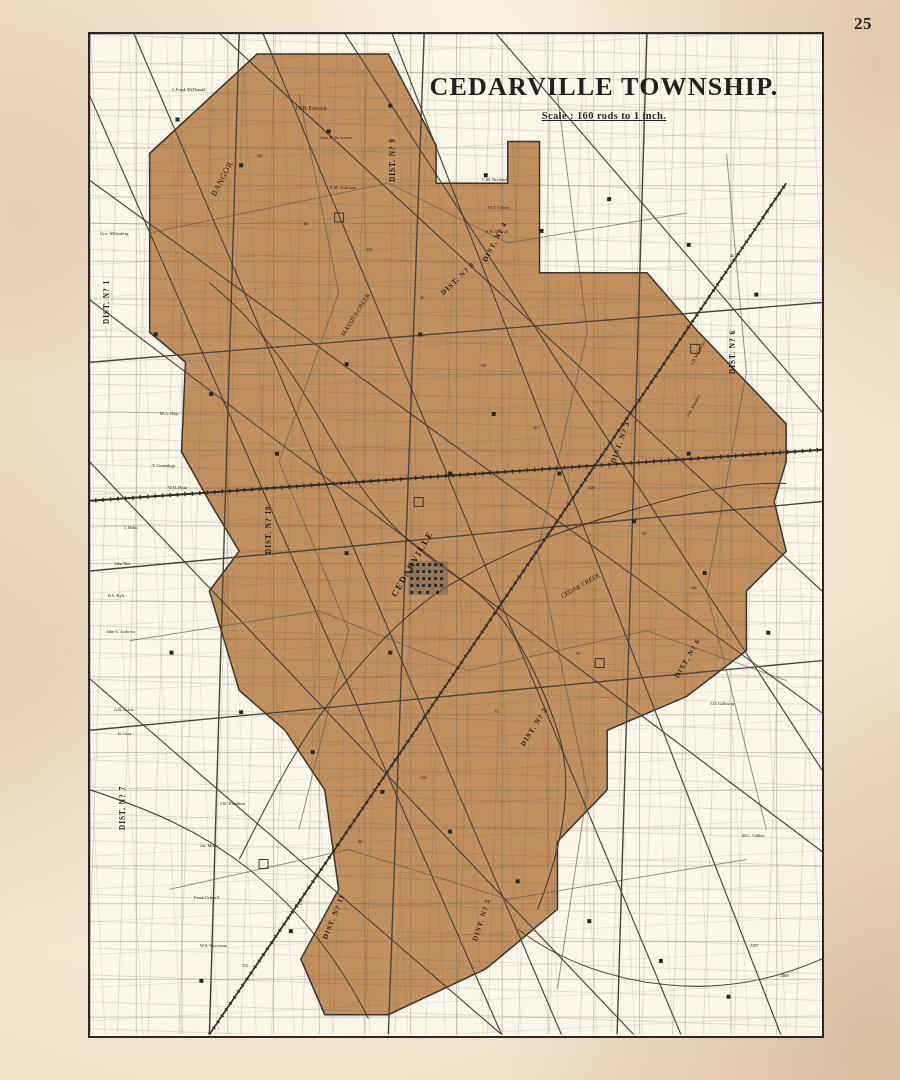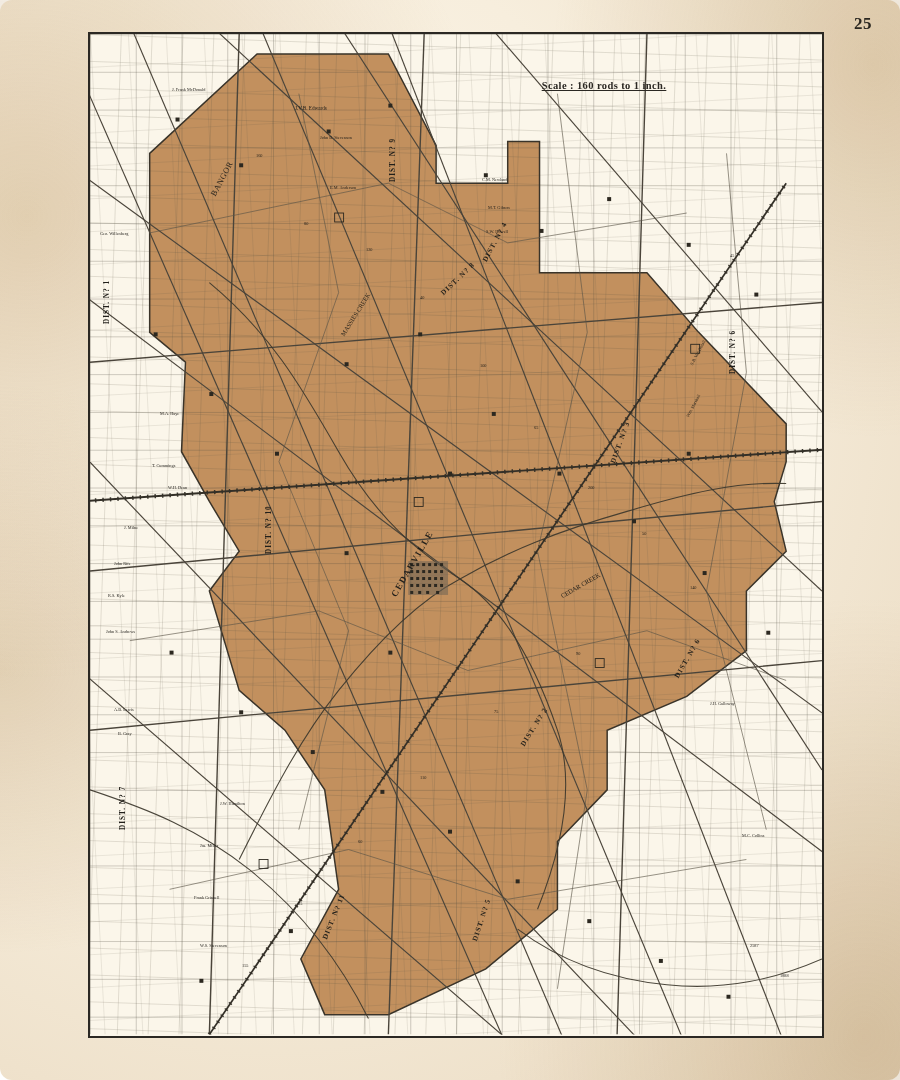--- a/index.html
+++ b/index.html
@@ -21,7 +21,6 @@
     height: 1080px;
     background:
       radial-gradient(ellipse at 30% 35%, #fdf7ec 0%, #f7eedd 45%, #efe2cc 75%, #e6d6bc 100%);
-    border-radius: 12px;
   }
   
   #page::before {

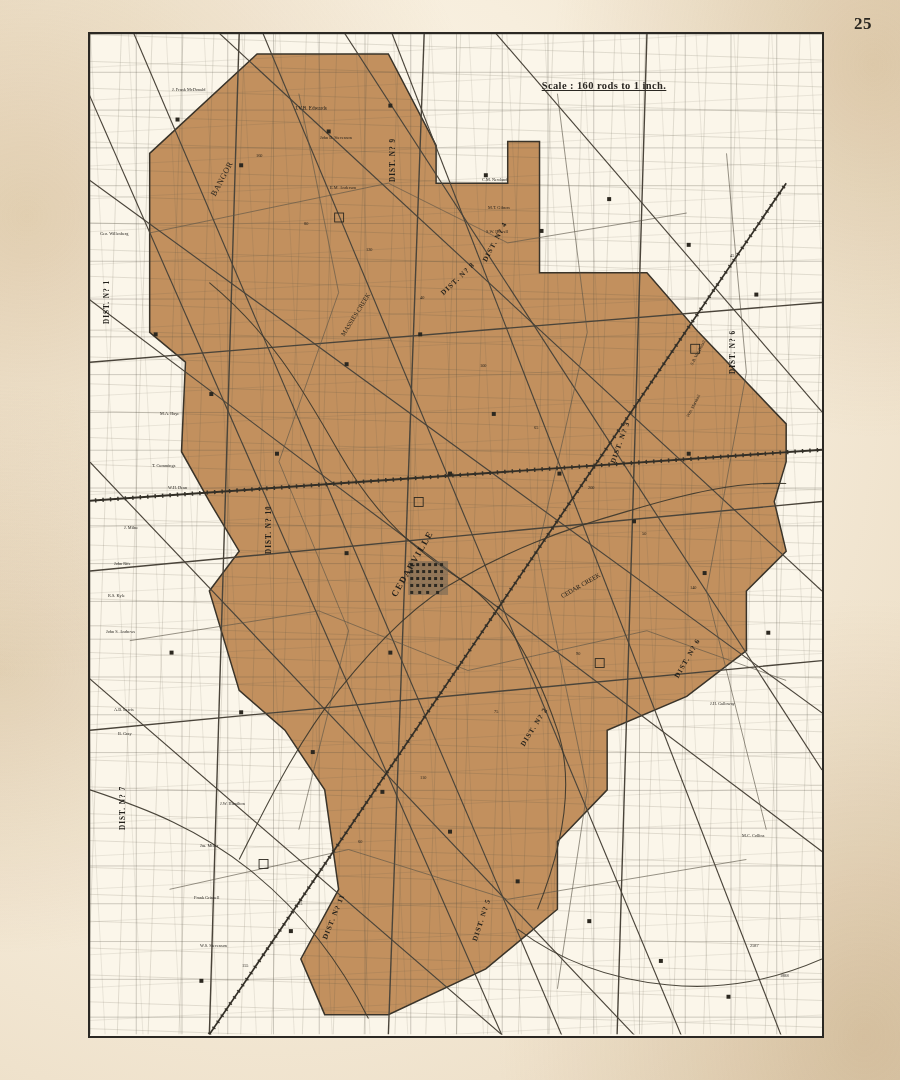--- a/index.html
+++ b/index.html
@@ -369,6 +369,7 @@
         </div>
 
       <div id="title-block">
+        <div id="map-title">CEDARVILLE TOWNSHIP.</div>
         <div id="map-scale">Scale : 160 rods to 1 inch.</div>
       </div>
 

